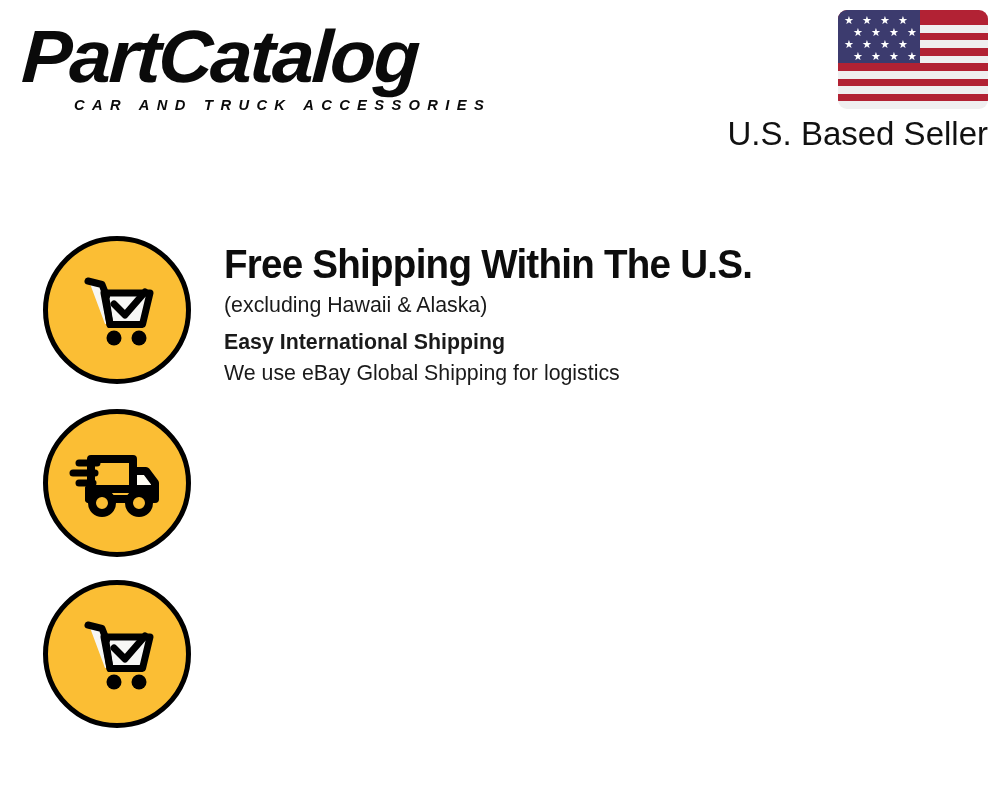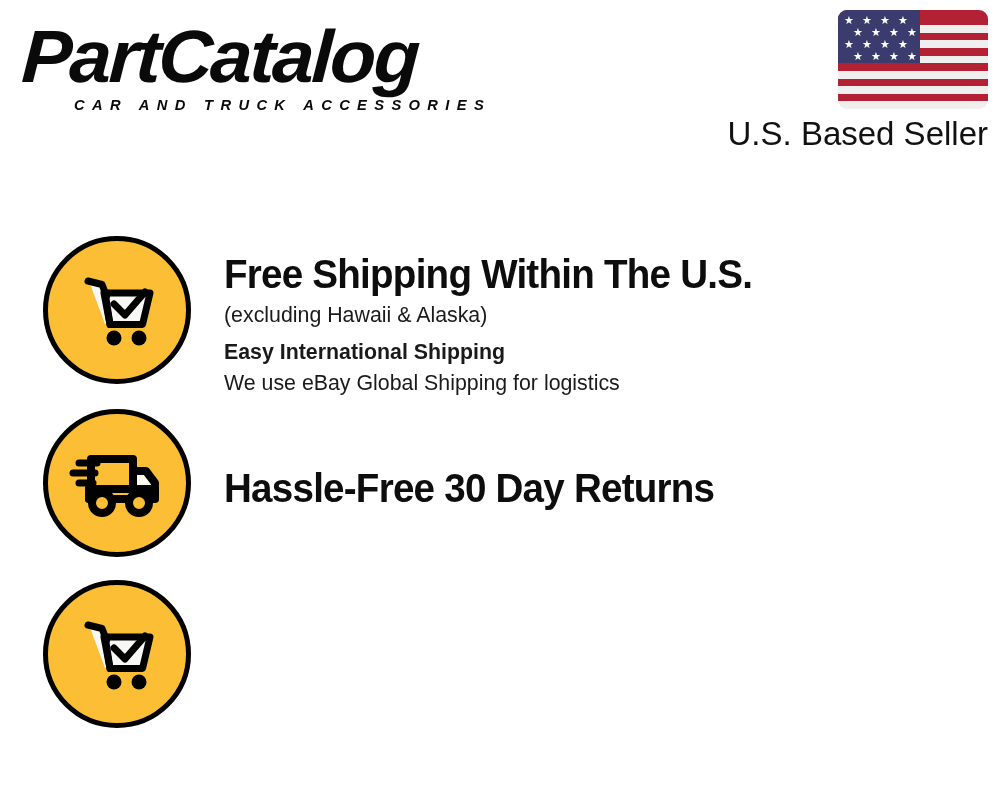--- a/index.html
+++ b/index.html
@@ -147,7 +147,6 @@
     flex: 1 1 auto;
     margin-left: 33px;
     padding-top: 4px;
-    margin-top: 10px;
   }
   .benefit-row.centered .benefit-text {
     align-self: center;

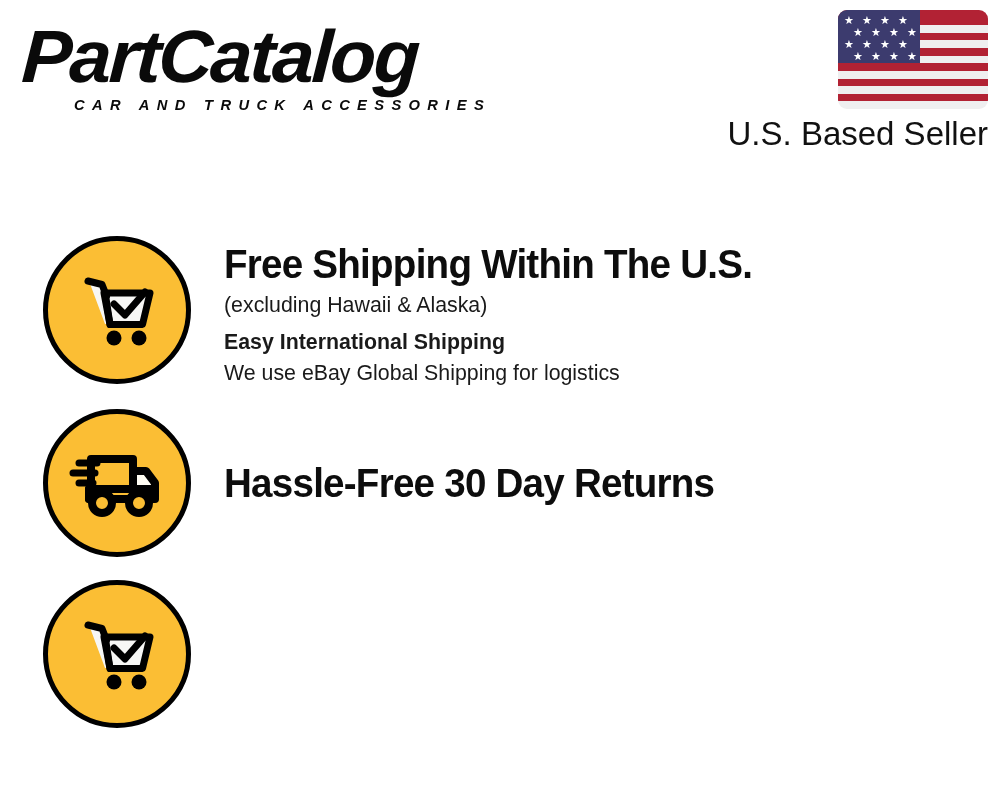--- a/index.html
+++ b/index.html
@@ -259,9 +259,6 @@
         <circle cx="72" cy="70" r="10" fill="#FBBE34" stroke="#000" stroke-width="8"></circle>
       </svg>
     </div>
-    <div class="benefit-text">
-      <div class="benefit-heading">Hassle-Free 30 Day Returns</div>
-    </div>
   </div>
 
   <div class="benefit-row centered" id="benefit-row-2">

